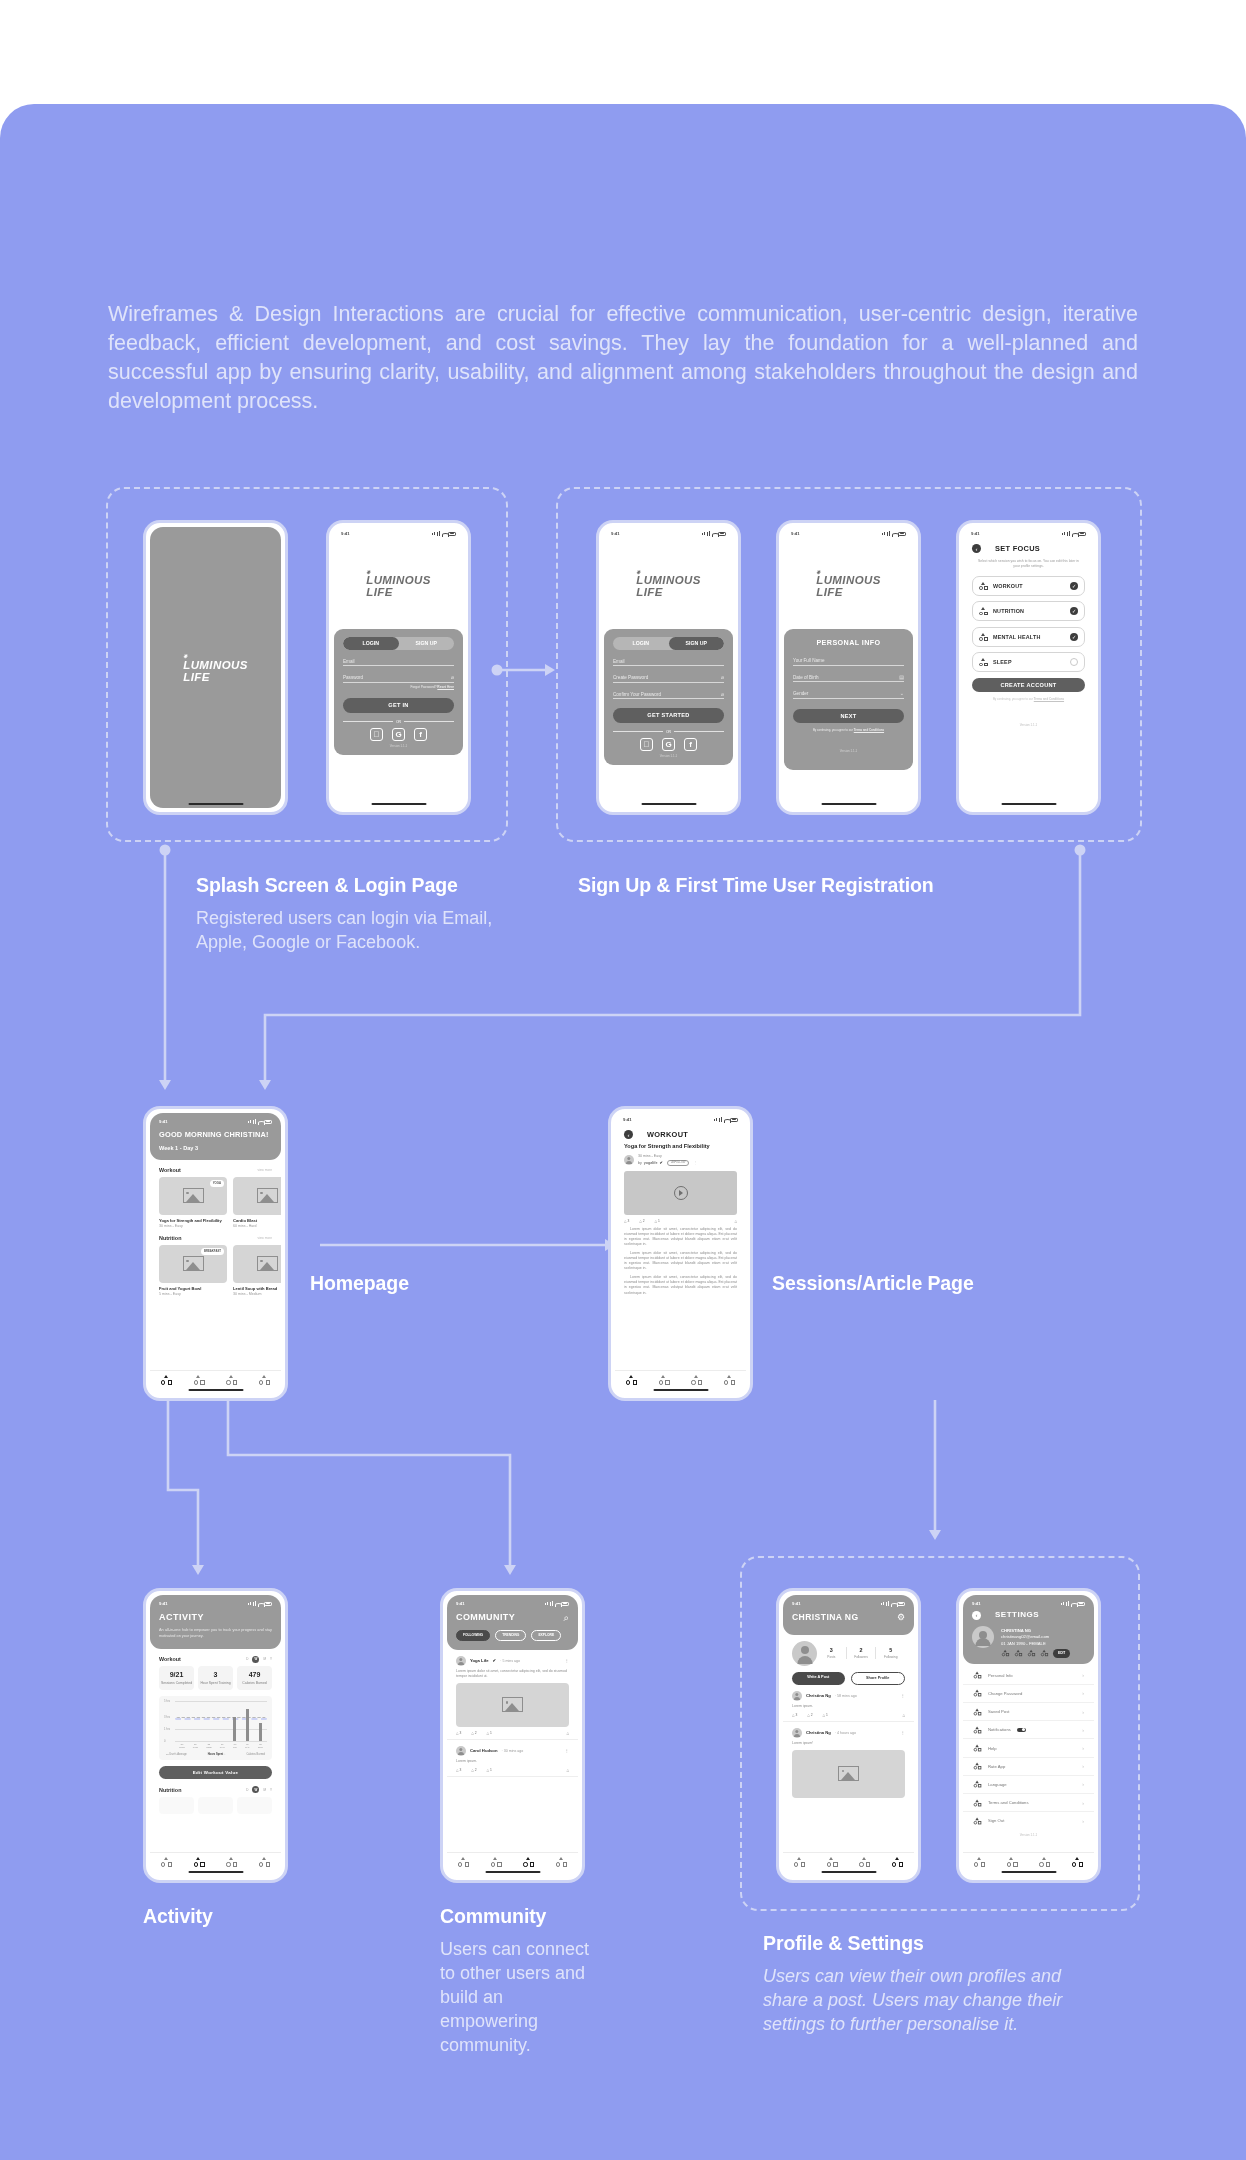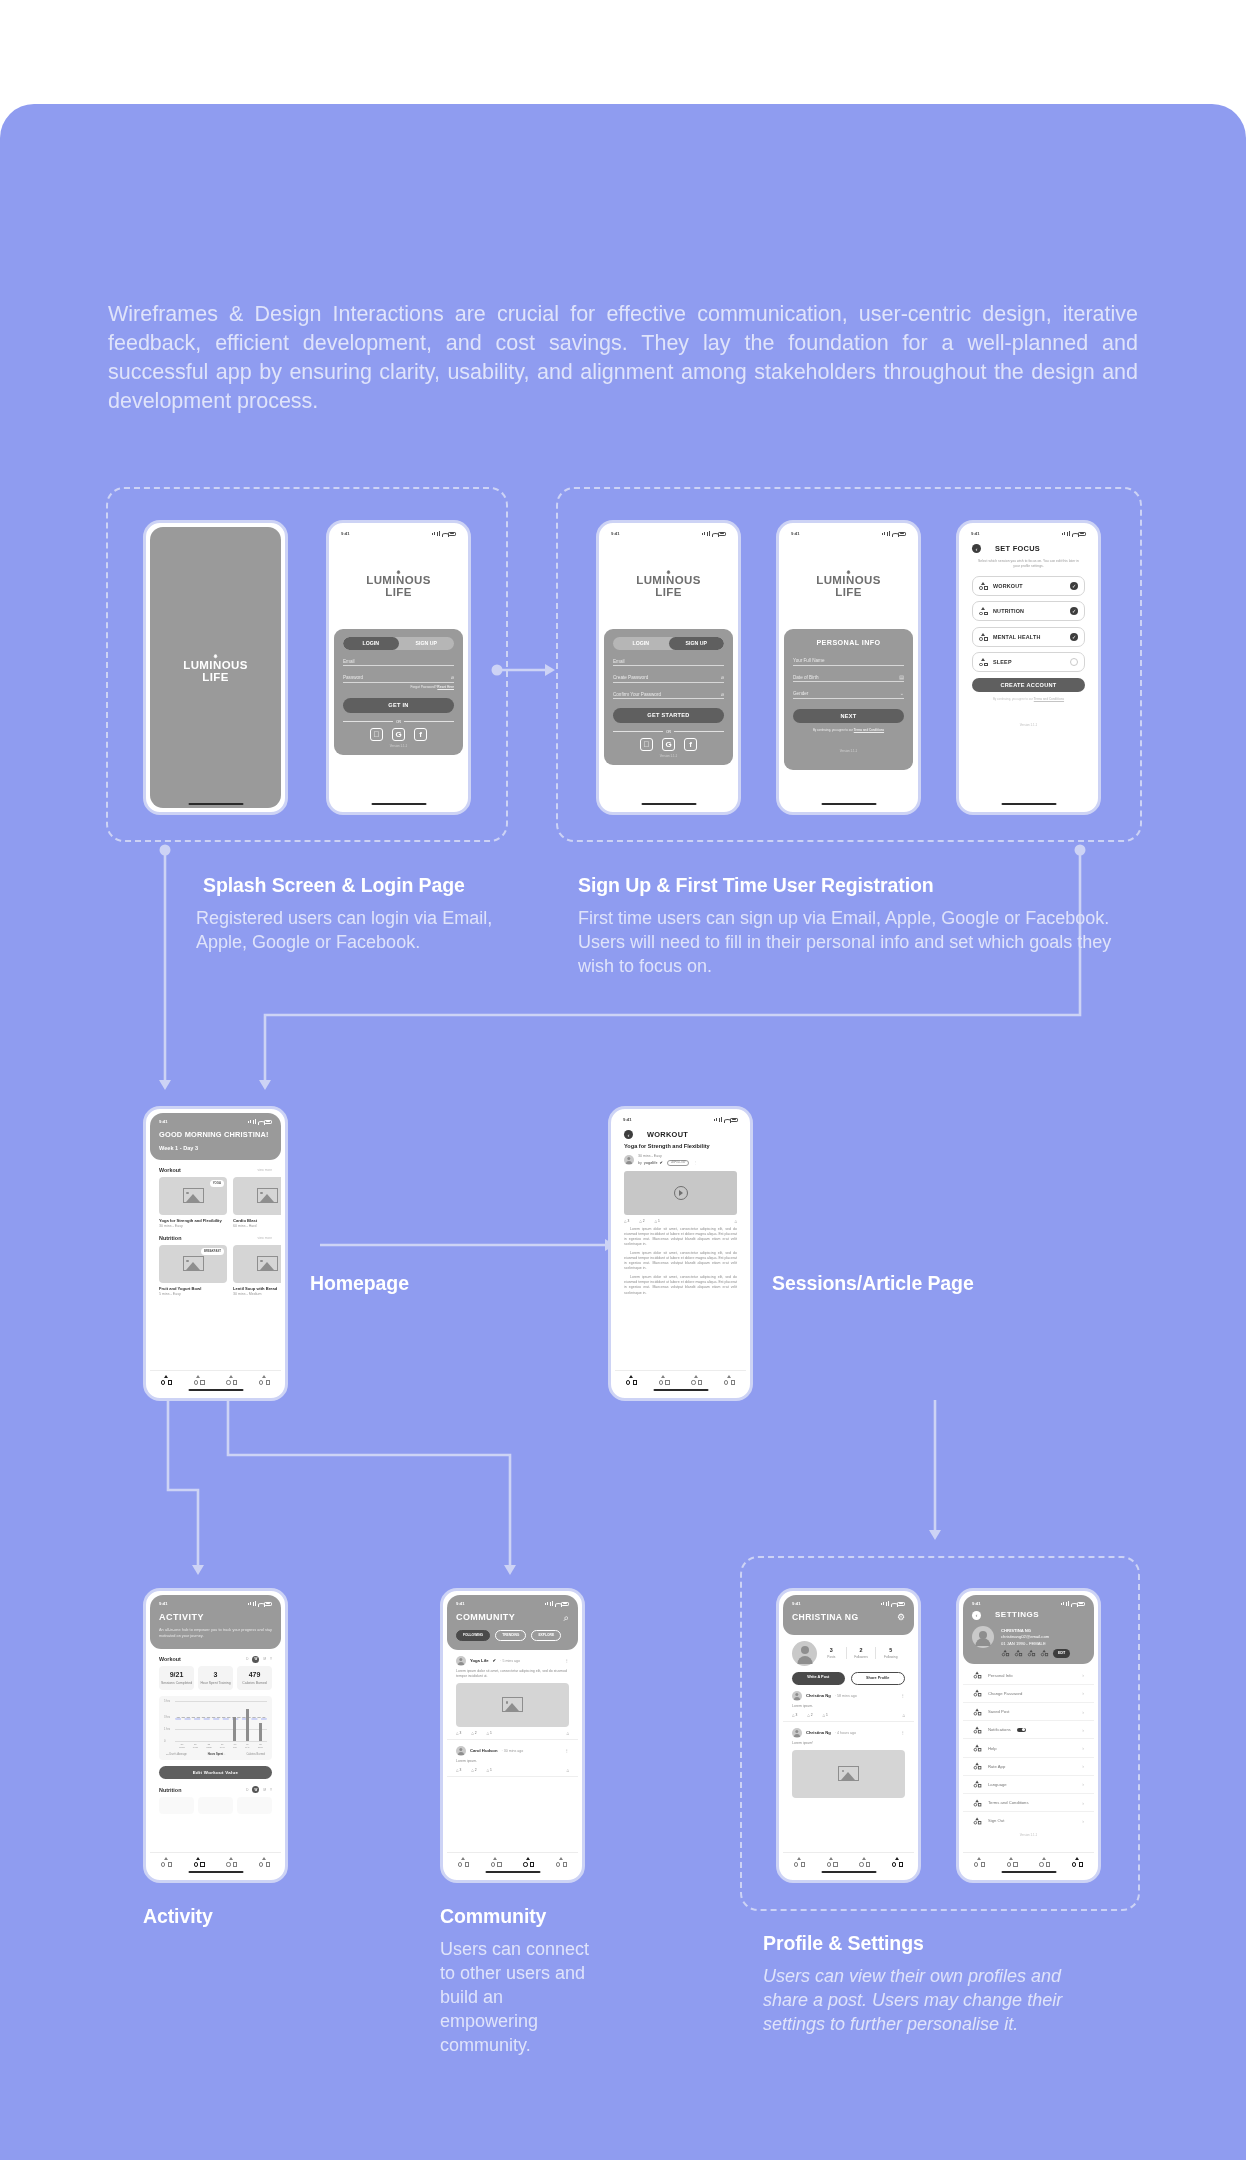--- a/index.html
+++ b/index.html
@@ -40,7 +40,7 @@
   .homeind { position:absolute; left:50%; transform:translateX(-50%); bottom:3px; width:42%; height:2.5px; background:#2a2a2a; border-radius:2px;}
   .grey { background:#9a9a9a; }
   
-  .logo { text-align:center; color:#6e6e6e; font-weight:bold; line-height:1.05; letter-spacing:0.4px;}
+  .logo { text-align:left; color:#6e6e6e; font-weight:bold; line-height:1.05; letter-spacing:0.4px;font-style:italic;}
   .logo .ray { font-size:7px; letter-spacing:0; margin-bottom:-1px;}
   
   .fld { border-bottom:1px solid #d8d8d8; font-size:4.6px; color:#eaeaea; padding:2px 0 1.5px 0; display:flex; justify-content:space-between; align-items:flex-end;}

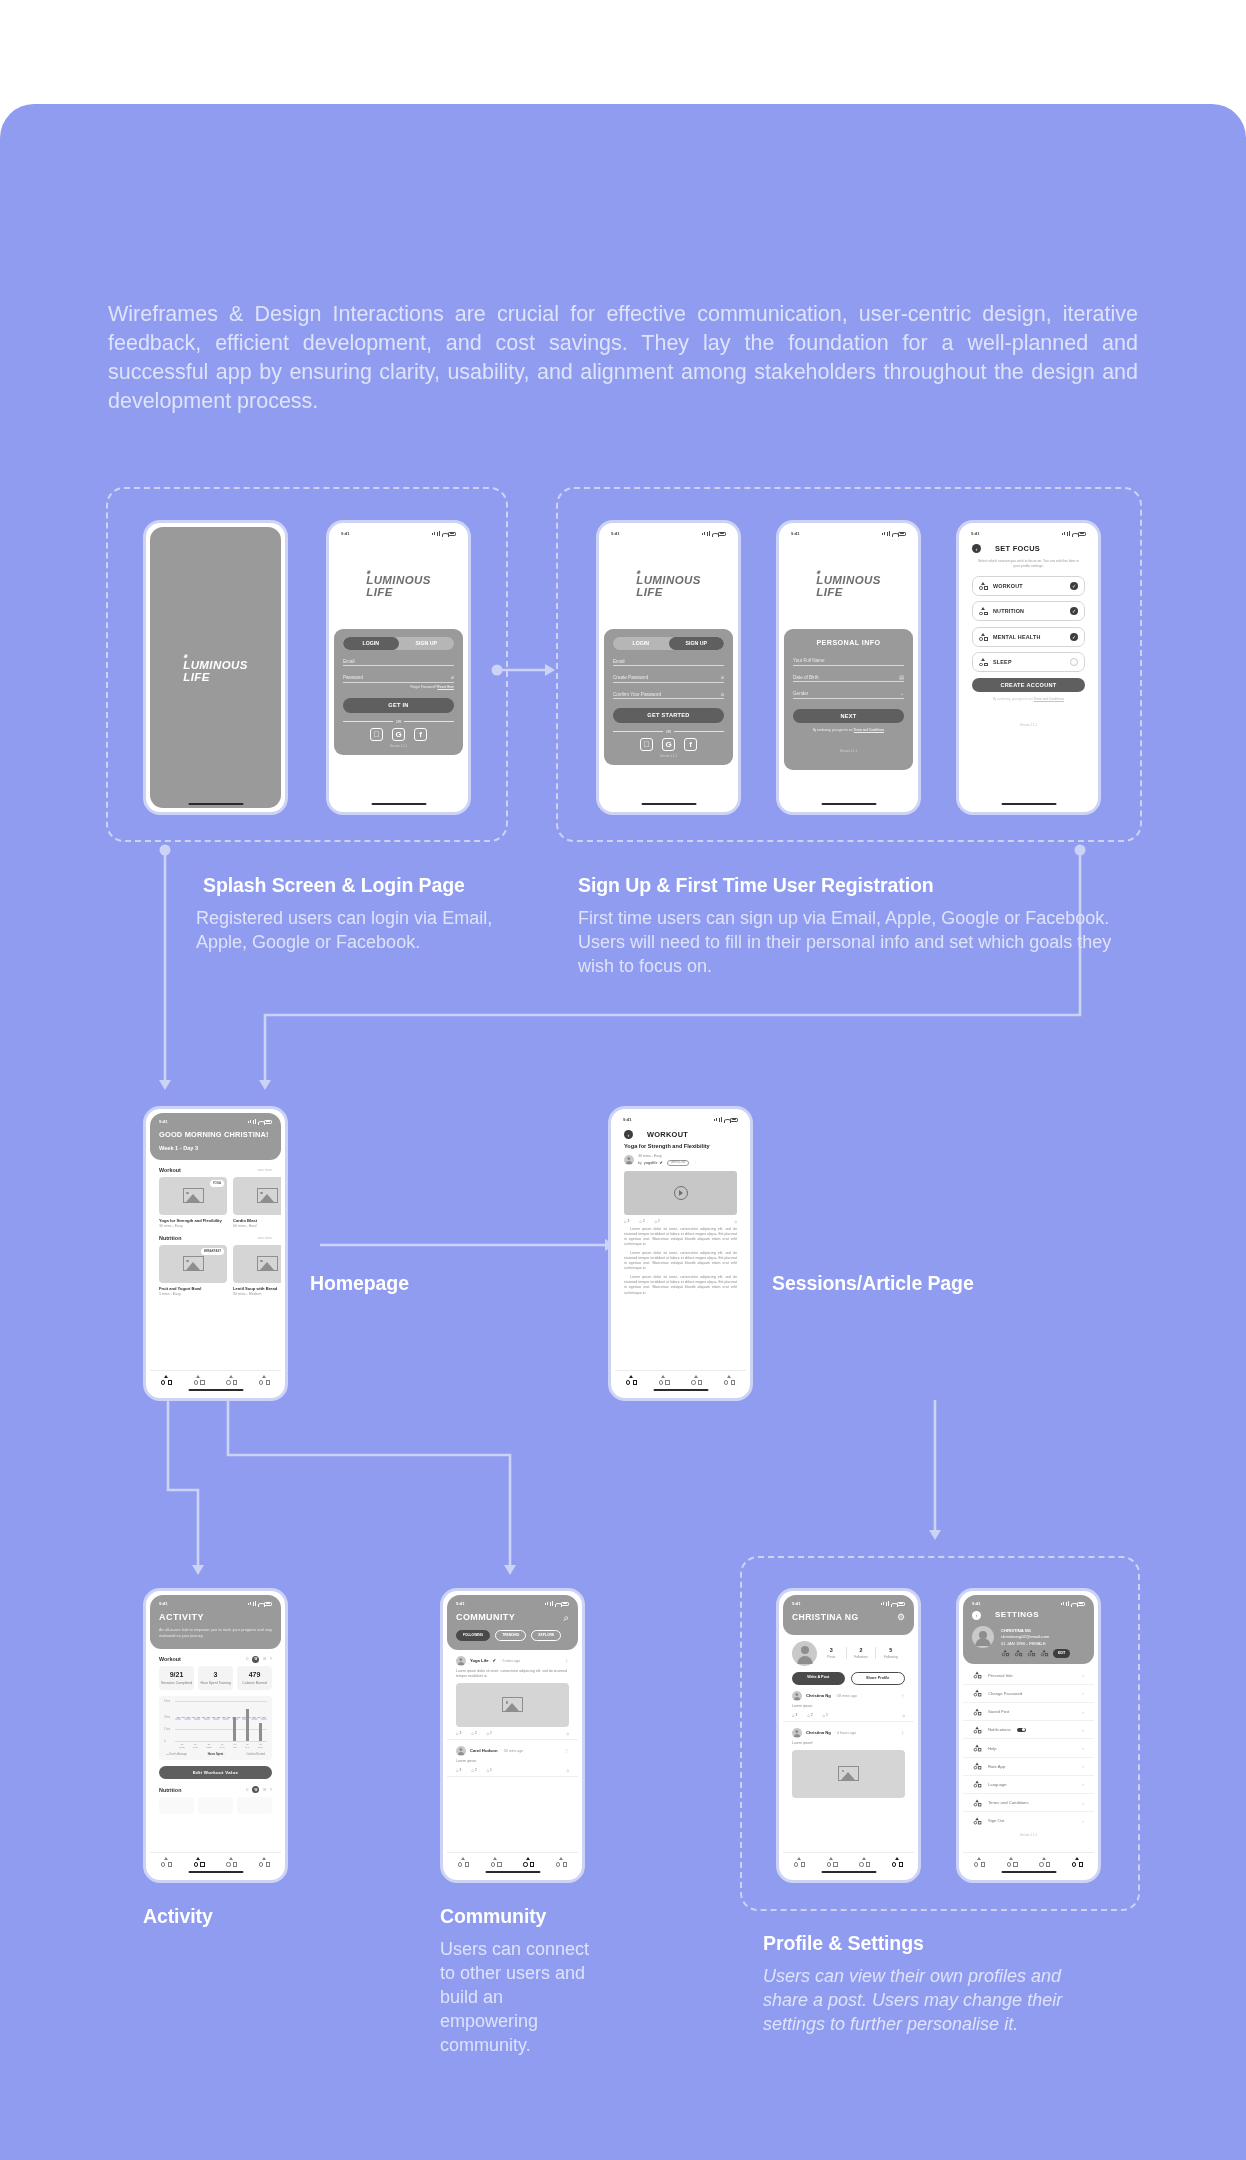--- a/index.html
+++ b/index.html
@@ -422,7 +422,7 @@
     </div>
   </div>
 
-  <div class="cap-t" style="left:203px;top:874px;width:360px;">Splash Screen &amp; Login Page</div>
+  <div class="cap-t" style="left:196px;top:874px;width:360px;">Splash Screen &amp; Login Page</div>
   <div class="cap-b" style="left:196px;top:906px;width:300px;">Registered users can login via Email, Apple, Google or Facebook.</div>
   <div class="cap-t" style="left:578px;top:874px;width:520px;">Sign Up &amp; First Time User Registration</div>
   <div class="cap-b" style="left:578px;top:906px;width:535px;">First time users can sign up via Email, Apple, Google or Facebook. Users will need to fill in their personal info and set which goals they wish to focus on.</div>

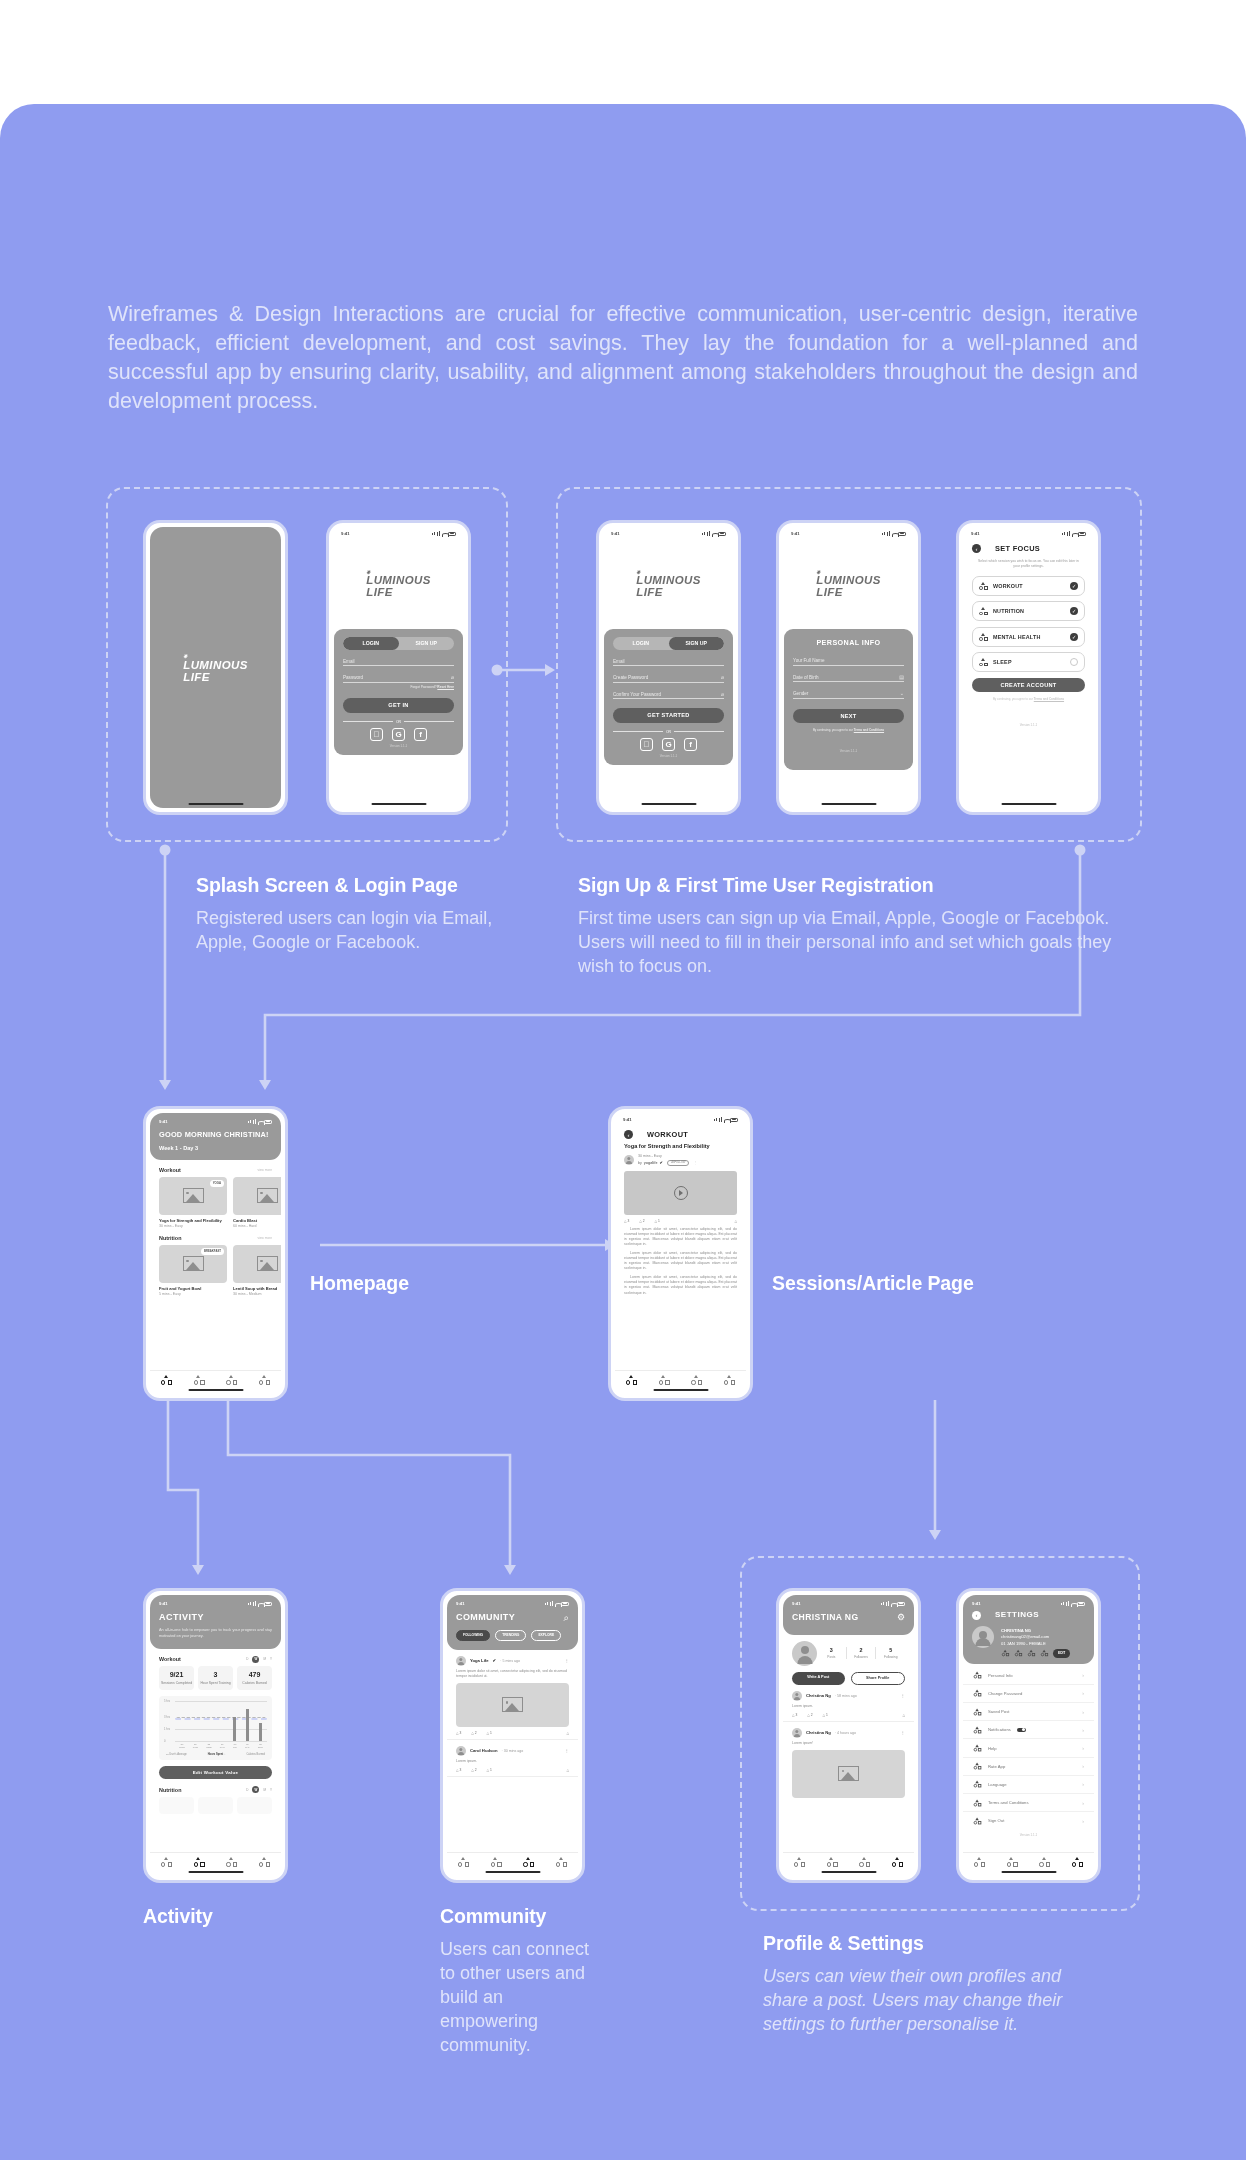--- a/index.html
+++ b/index.html
@@ -425,7 +425,6 @@
   <div class="cap-t" style="left:196px;top:874px;width:360px;">Splash Screen &amp; Login Page</div>
   <div class="cap-b" style="left:196px;top:906px;width:300px;">Registered users can login via Email, Apple, Google or Facebook.</div>
   <div class="cap-t" style="left:578px;top:874px;width:520px;">Sign Up &amp; First Time User Registration</div>
-  <div class="cap-b" style="left:578px;top:906px;width:535px;">First time users can sign up via Email, Apple, Google or Facebook. Users will need to fill in their personal info and set which goals they wish to focus on.</div>
 
   <div class="phone" style="left:143px;top:1106px;width:145px;height:295px;">
     <div class="screen">

